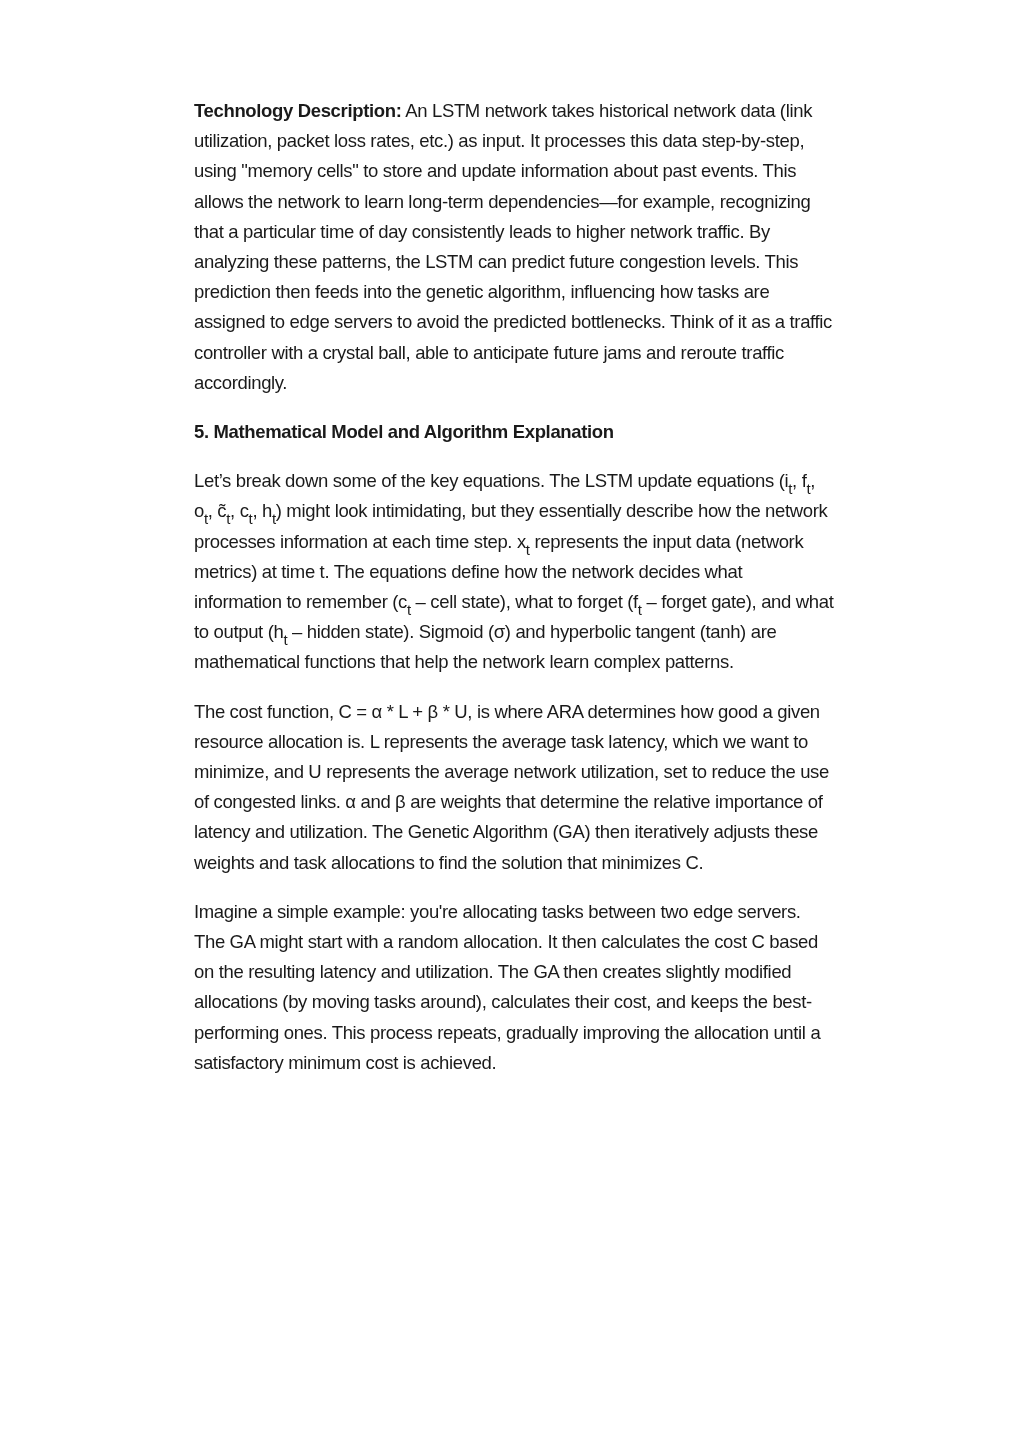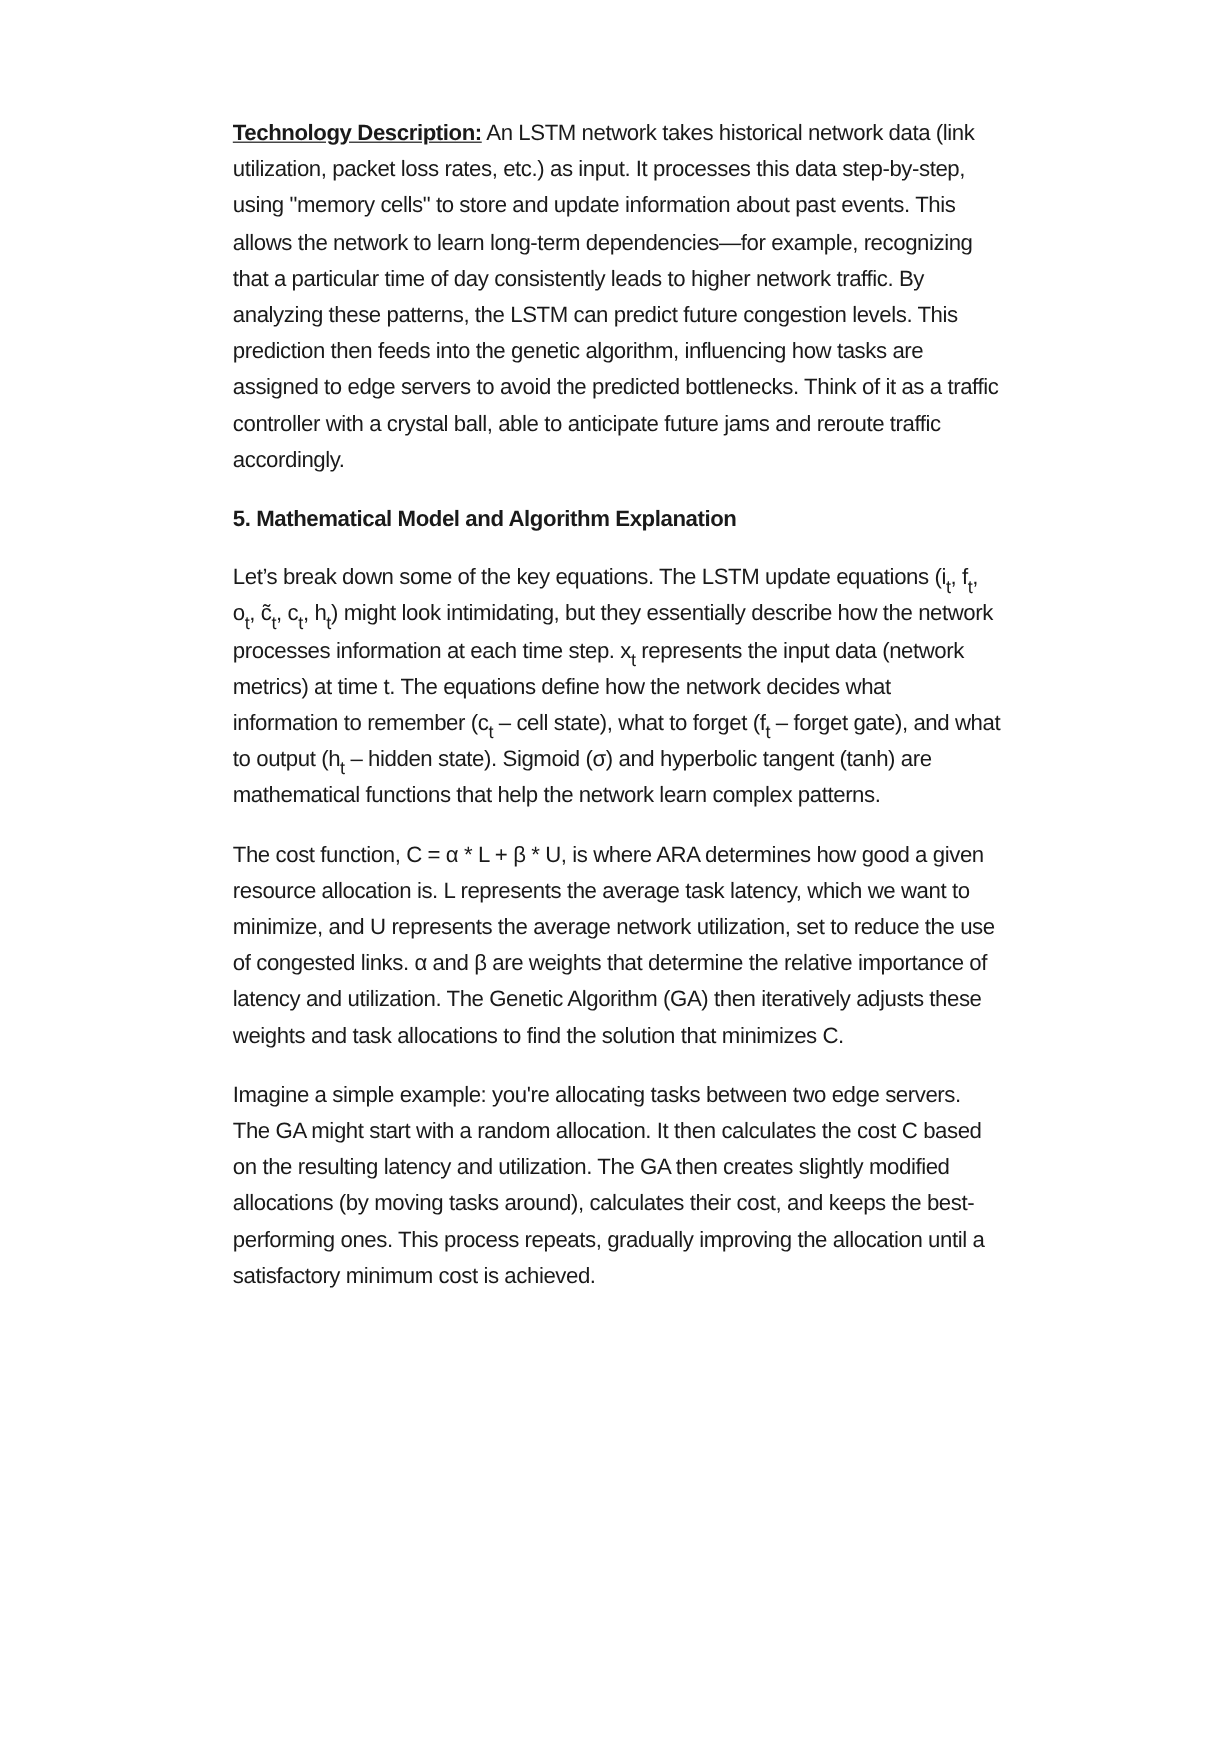--- a/index.html
+++ b/index.html
@@ -11,7 +11,7 @@
     letter-spacing: -0.35px;
   }
   p { margin: 0 0 19px 0; }
-  .lead { font-weight: bold; text-decoration: underline; }
+  .lead { font-weight: bold; }
   h2 { font-size: 18.5px; font-weight: bold; margin: 0 0 19px 0; line-height: 30.2px; }
   sub { font-size: 15px; vertical-align: -7px; line-height: 0; }
 </style>

